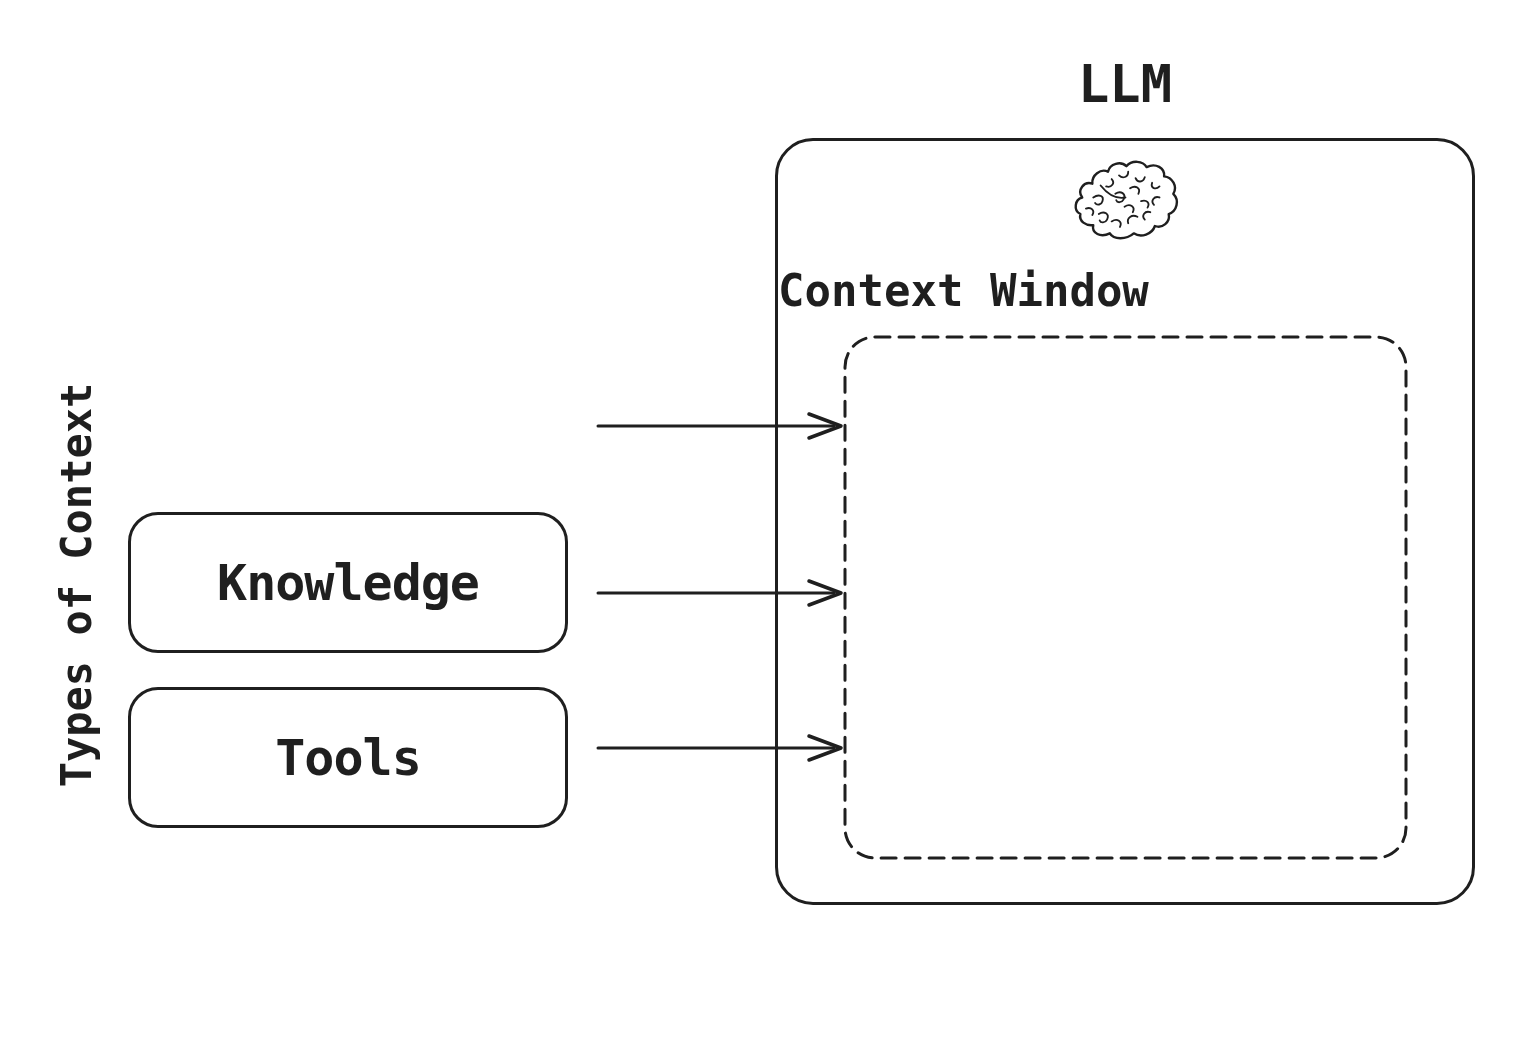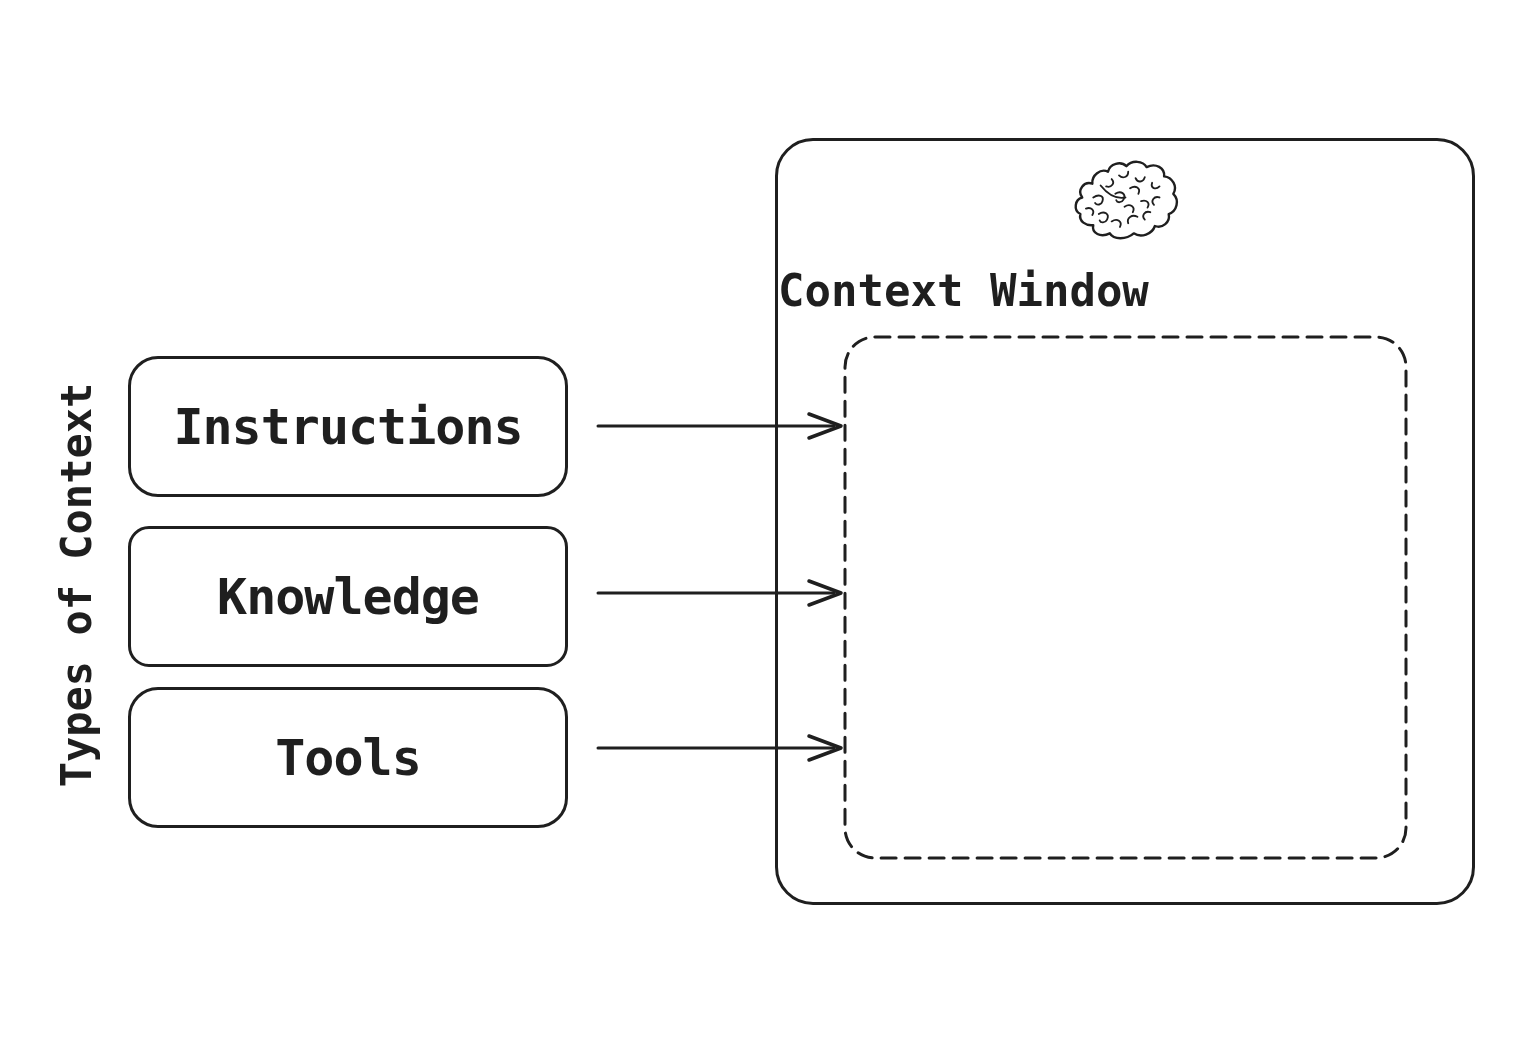--- a/index.html
+++ b/index.html
@@ -73,6 +73,7 @@
     <span class="box-label">Tools</span>
   </div>
 
+  <div class="llm-title">LLM</div>
 
   <div class="llm-box">
     <svg class="brain" viewBox="0 0 125 100" aria-hidden="true">

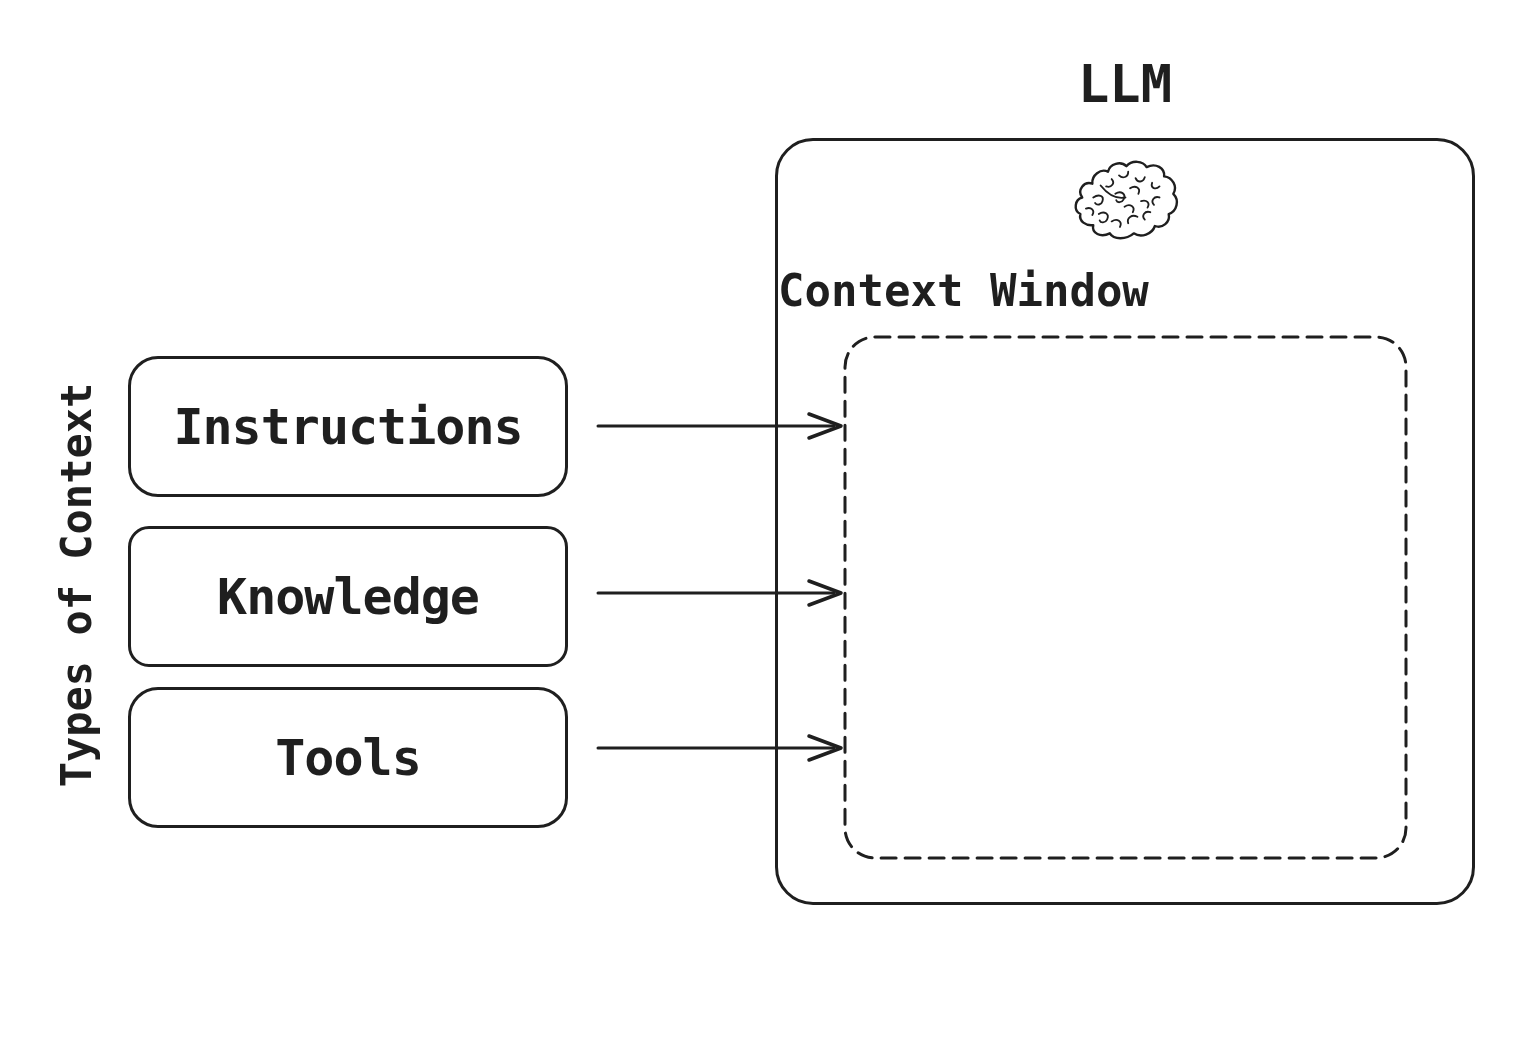--- a/index.html
+++ b/index.html
@@ -63,9 +63,6 @@
 
   <div class="side-label">Types of Context</div>
 
-  <div class="type-box box-0">
-    <span class="box-label">Instructions</span>
-  </div>
   <div class="type-box box-1">
     <span class="box-label">Knowledge</span>
   </div>

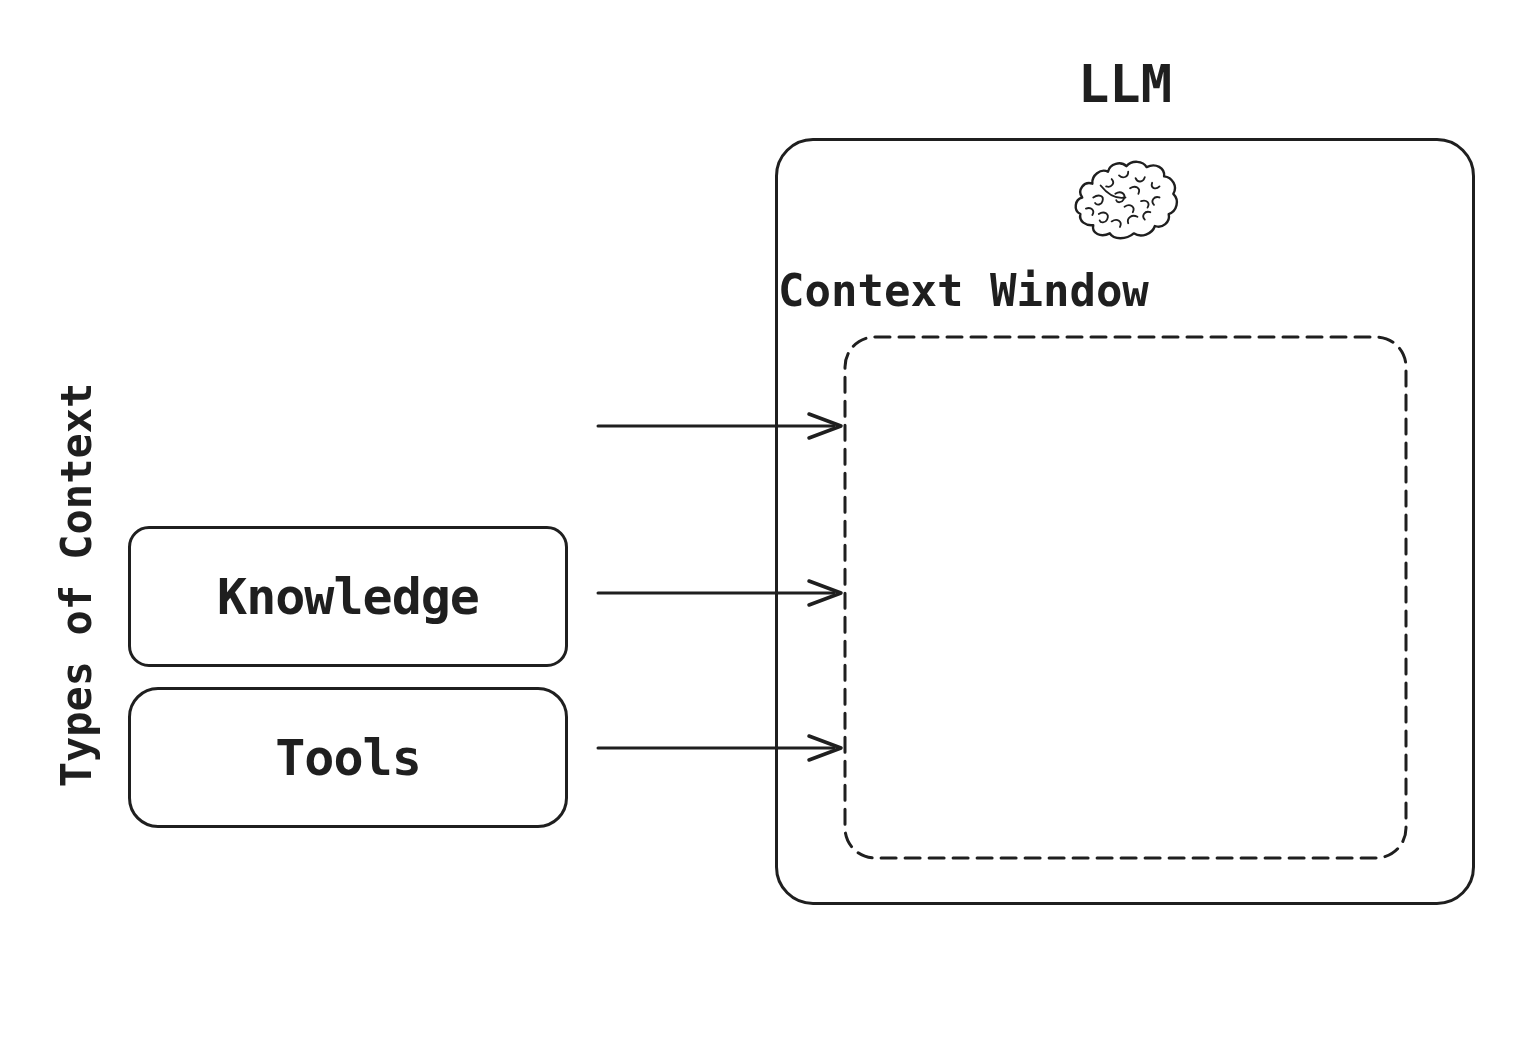--- a/index.html
+++ b/index.html
@@ -24,7 +24,7 @@
     display:flex; align-items:center; justify-content:center;
   }
   .box-0 { top:356px; }
-  .box-1 { top:526px;border-radius:21px; }
+  .box-1 { top:512px; }
   .box-2 { top:687px; }
   .box-label { font-size:50px; font-weight:bold; letter-spacing:-1px; }
   

